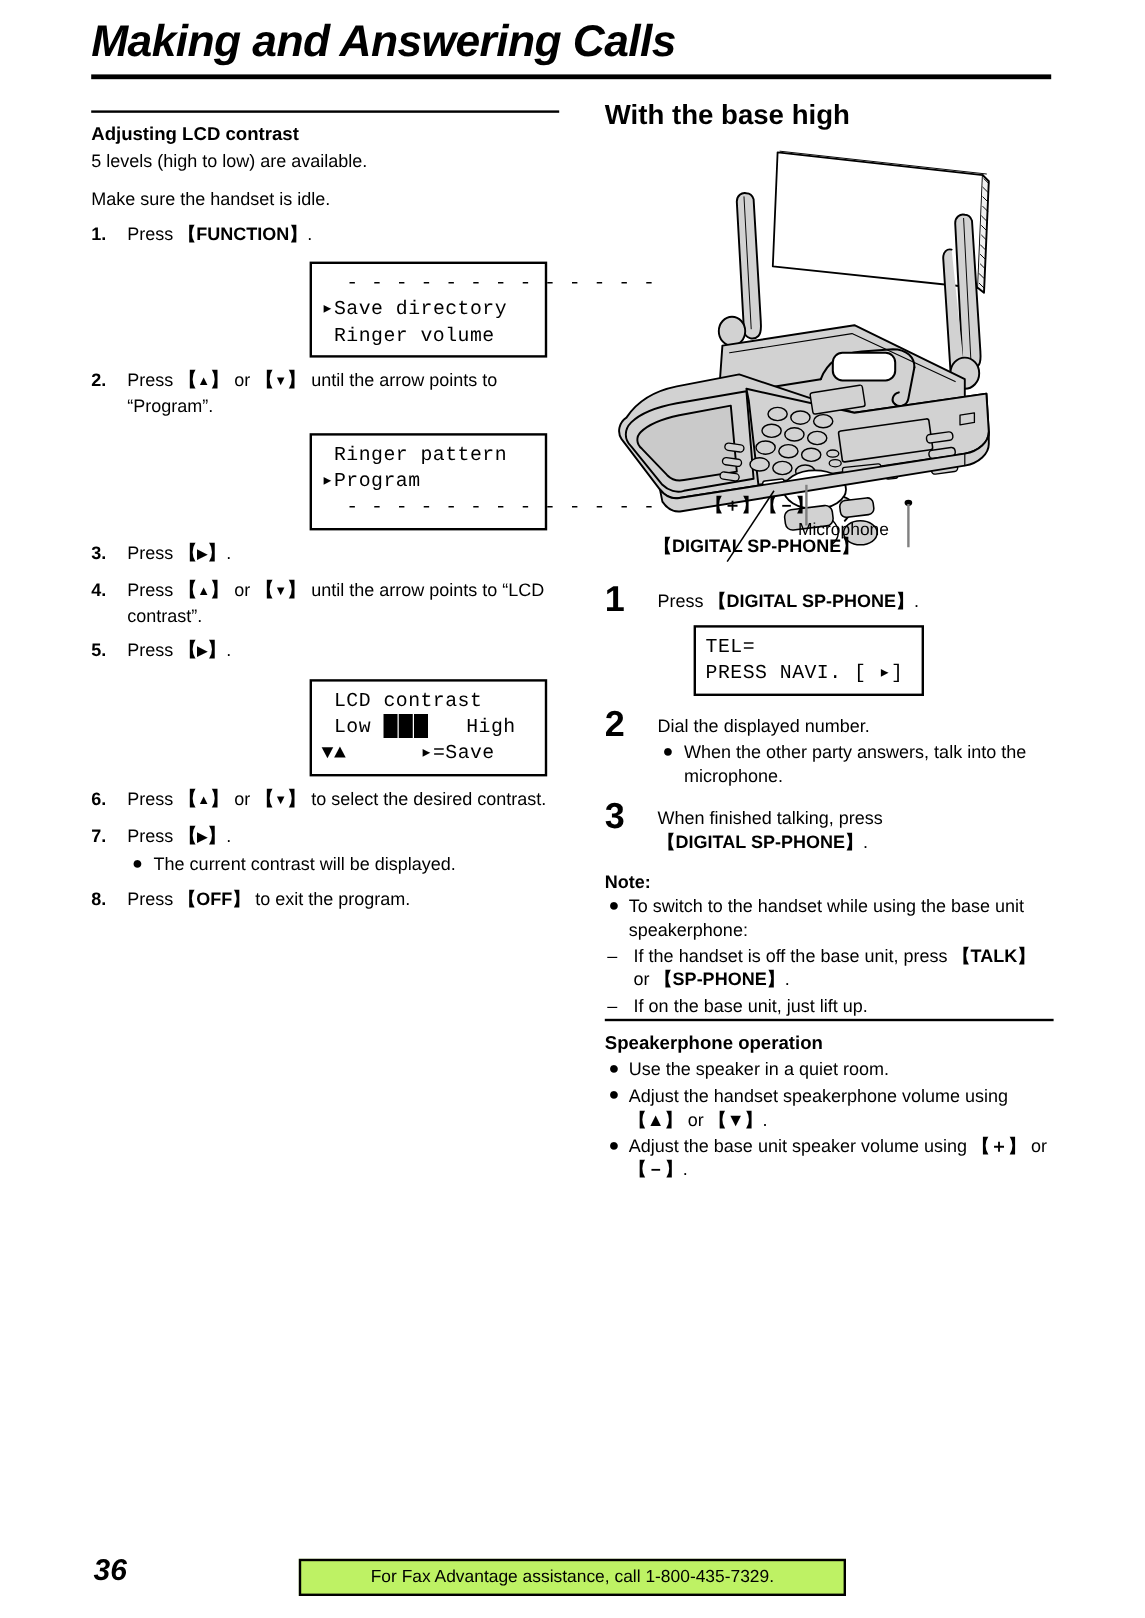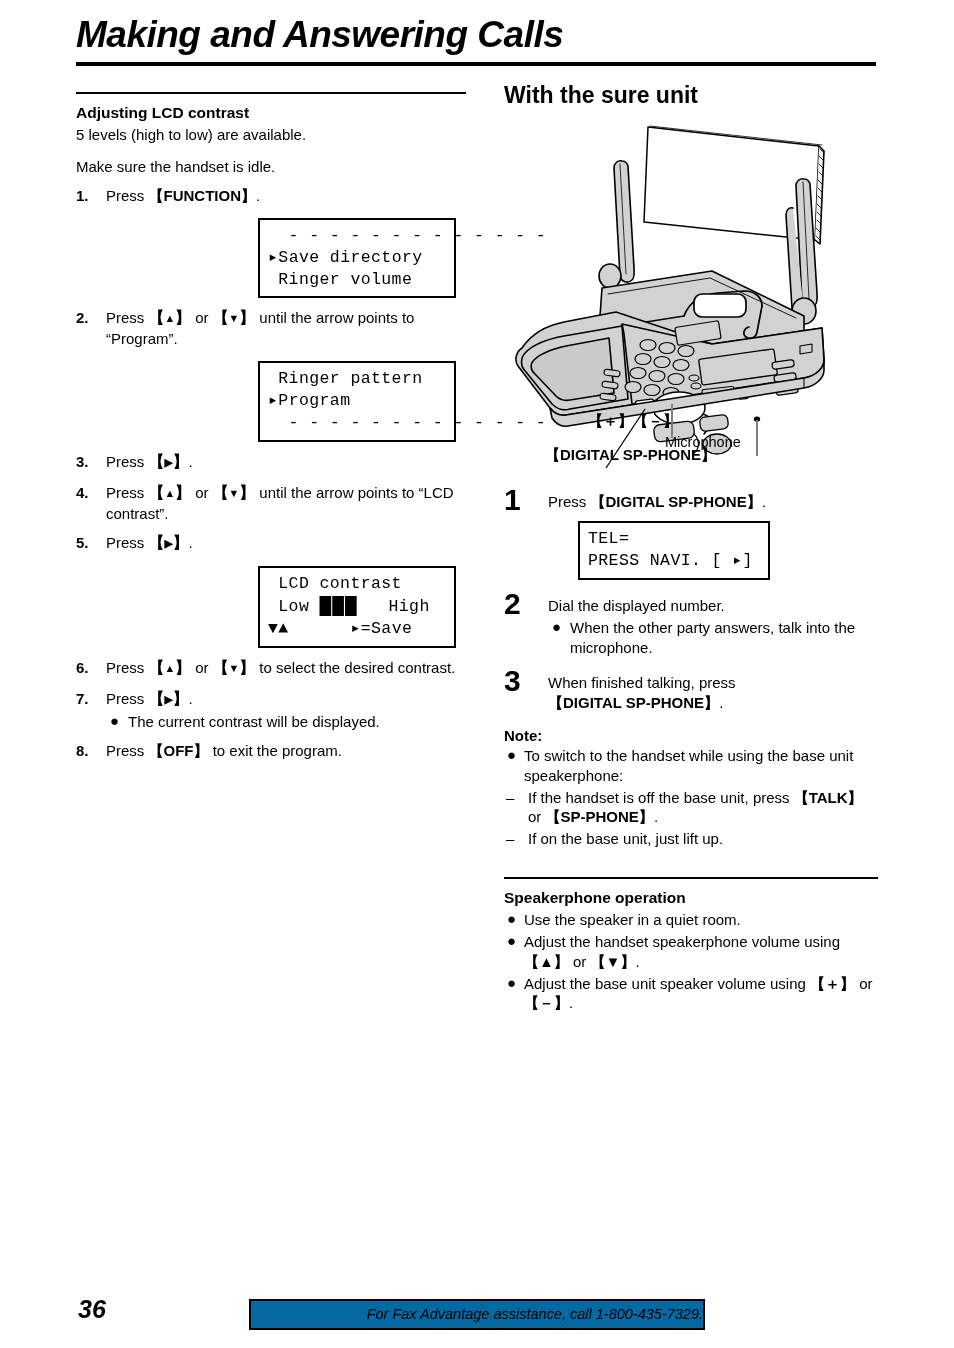--- a/index.html
+++ b/index.html
@@ -320,7 +320,7 @@
 
   <div class="col-right">
 
-    <h2 class="sec-big">With the sure unit</h2>
+    <h2 class="sec-big">With the base high</h2>
 
     <div class="illus">
       <svg width="374" height="360" viewBox="0 0 374 360">

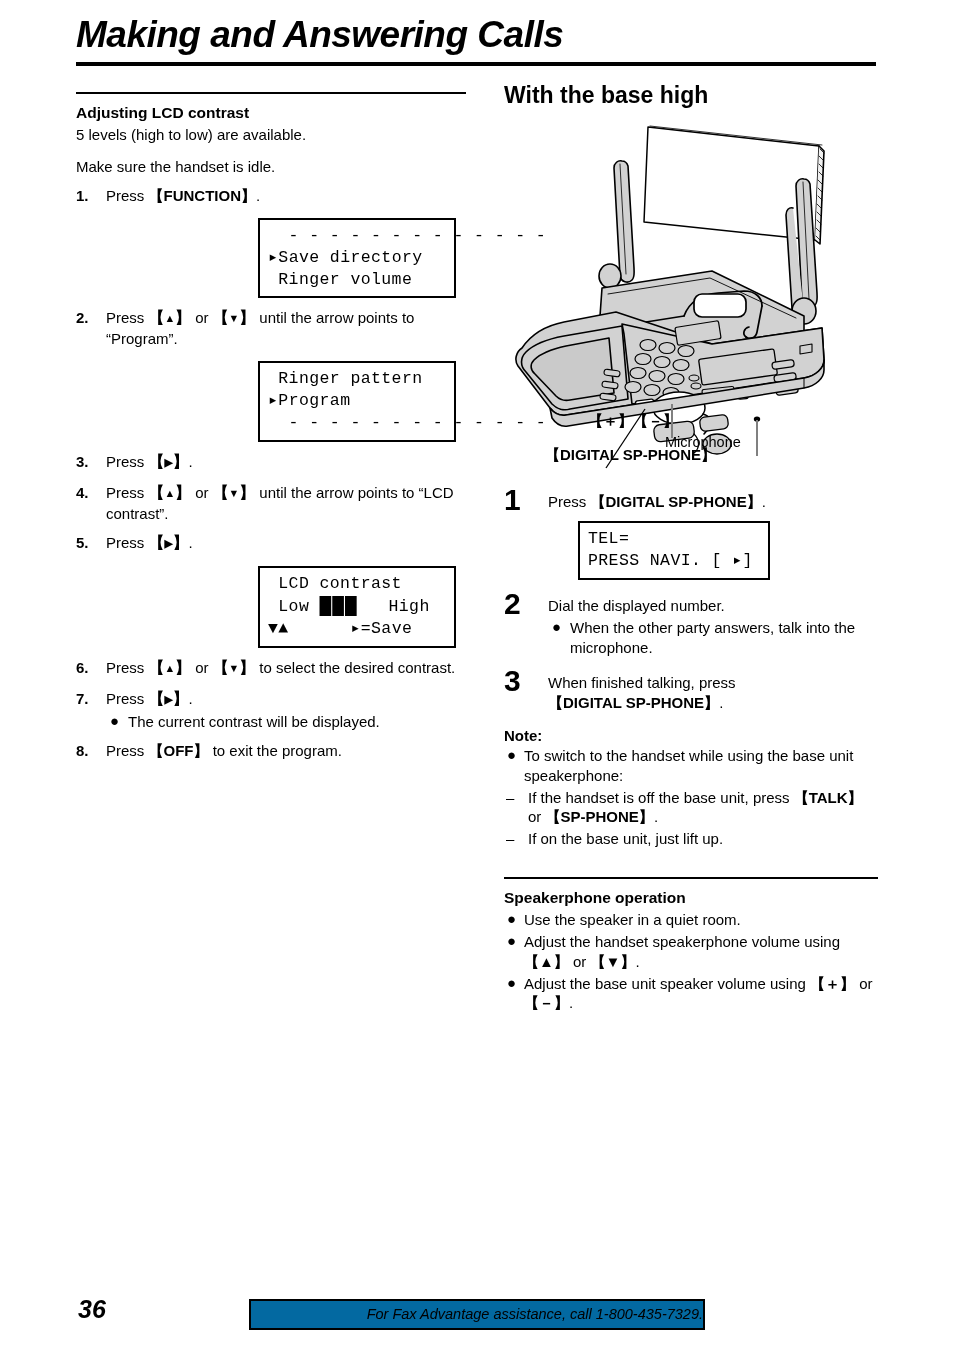--- a/index.html
+++ b/index.html
@@ -218,7 +218,7 @@
     top: 0;
   }
 
-  .spk-sec { margin-top: 28px; }
+  .spk-sec { }
 
   
   .pagenum {

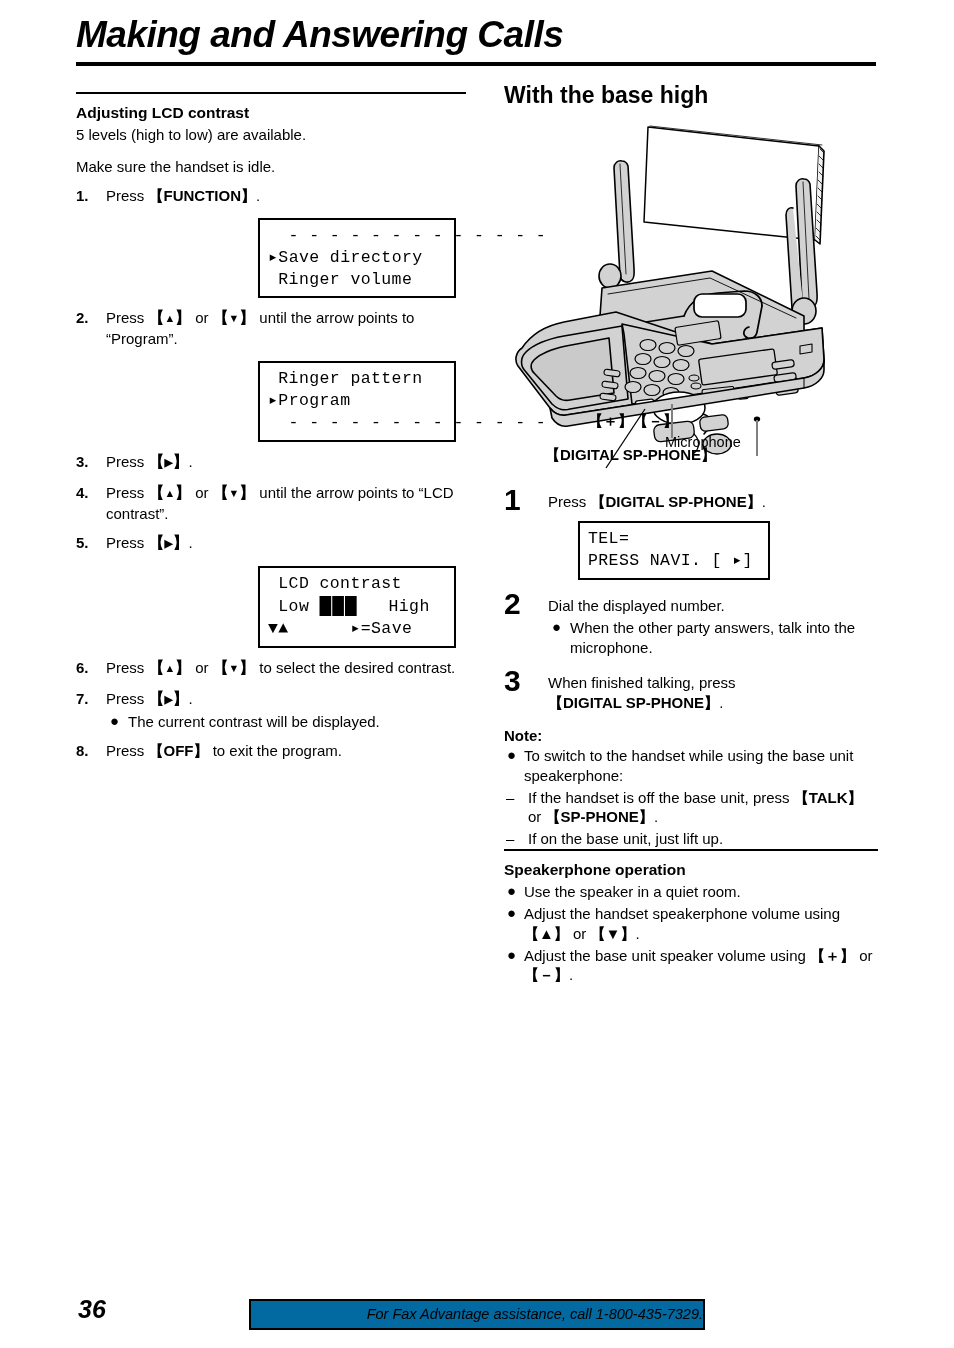--- a/index.html
+++ b/index.html
@@ -236,11 +236,10 @@
     top: 1299px;
     width: 452px;
     border: 2px solid #000;
-    text-align: right;
+    text-align: center;
     font-size: 14.5px;
     padding: 5px 0 6px 0;
-    background: #0369a1;
-    font-style: italic;
+    background: #bef264;
   }
 </style>
 </head>

